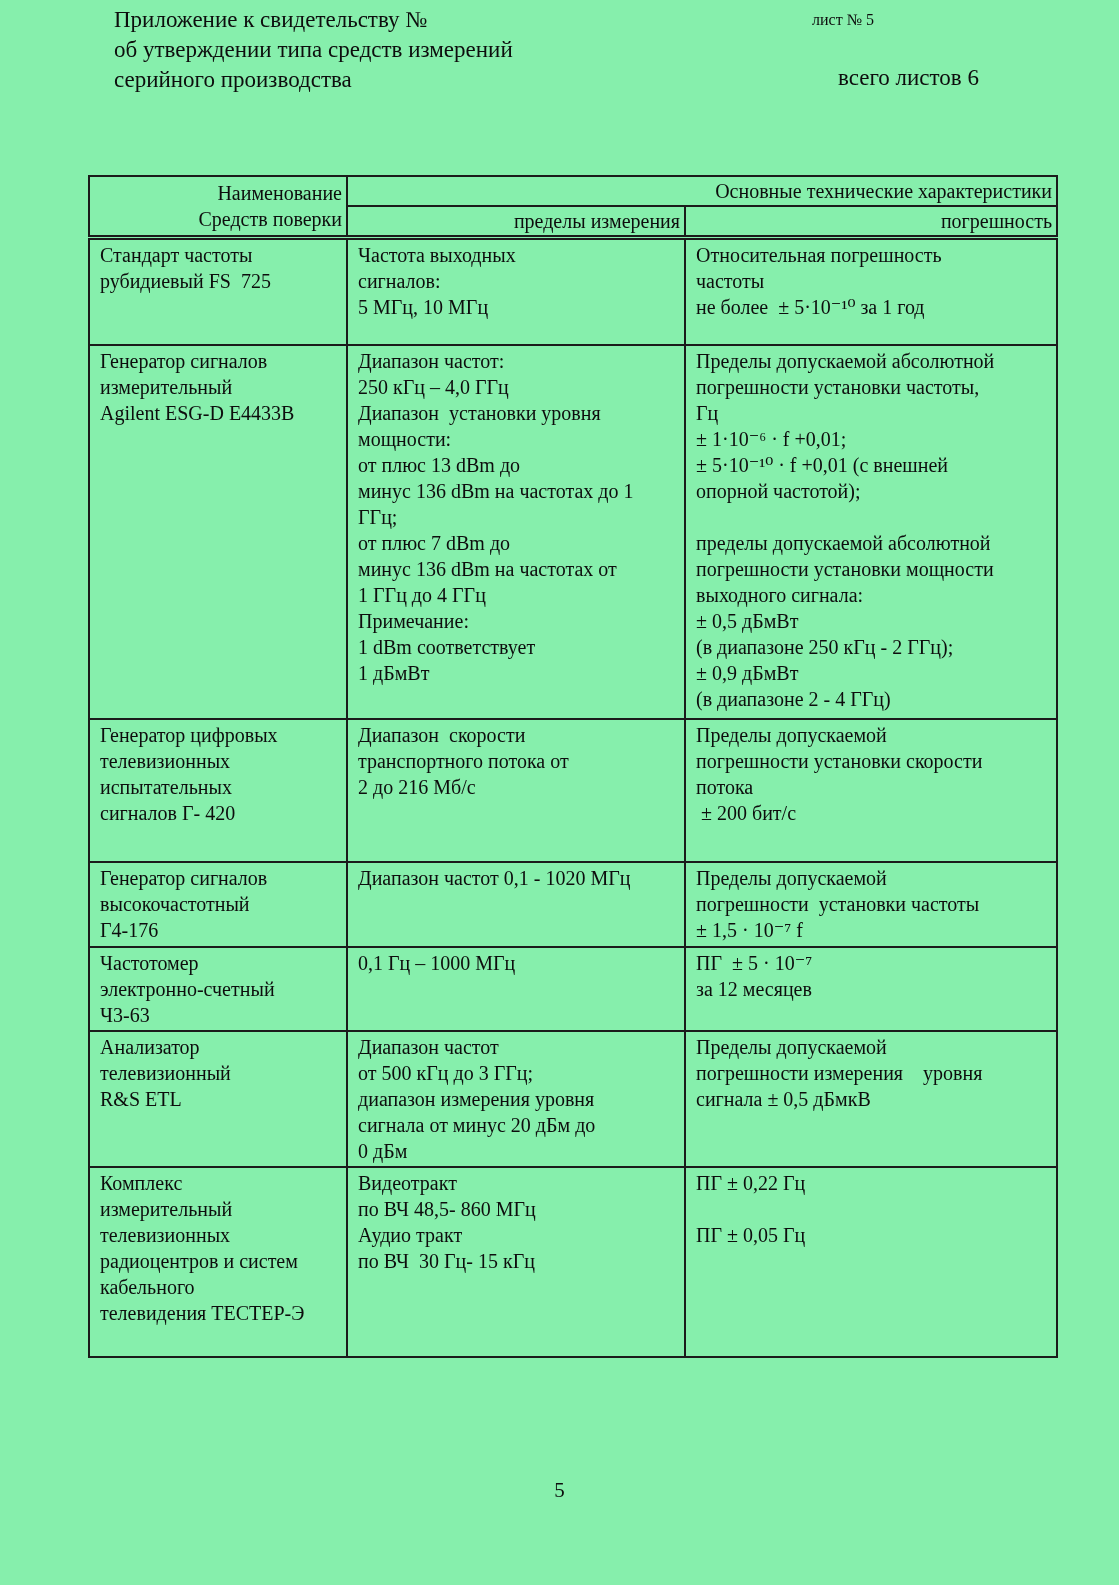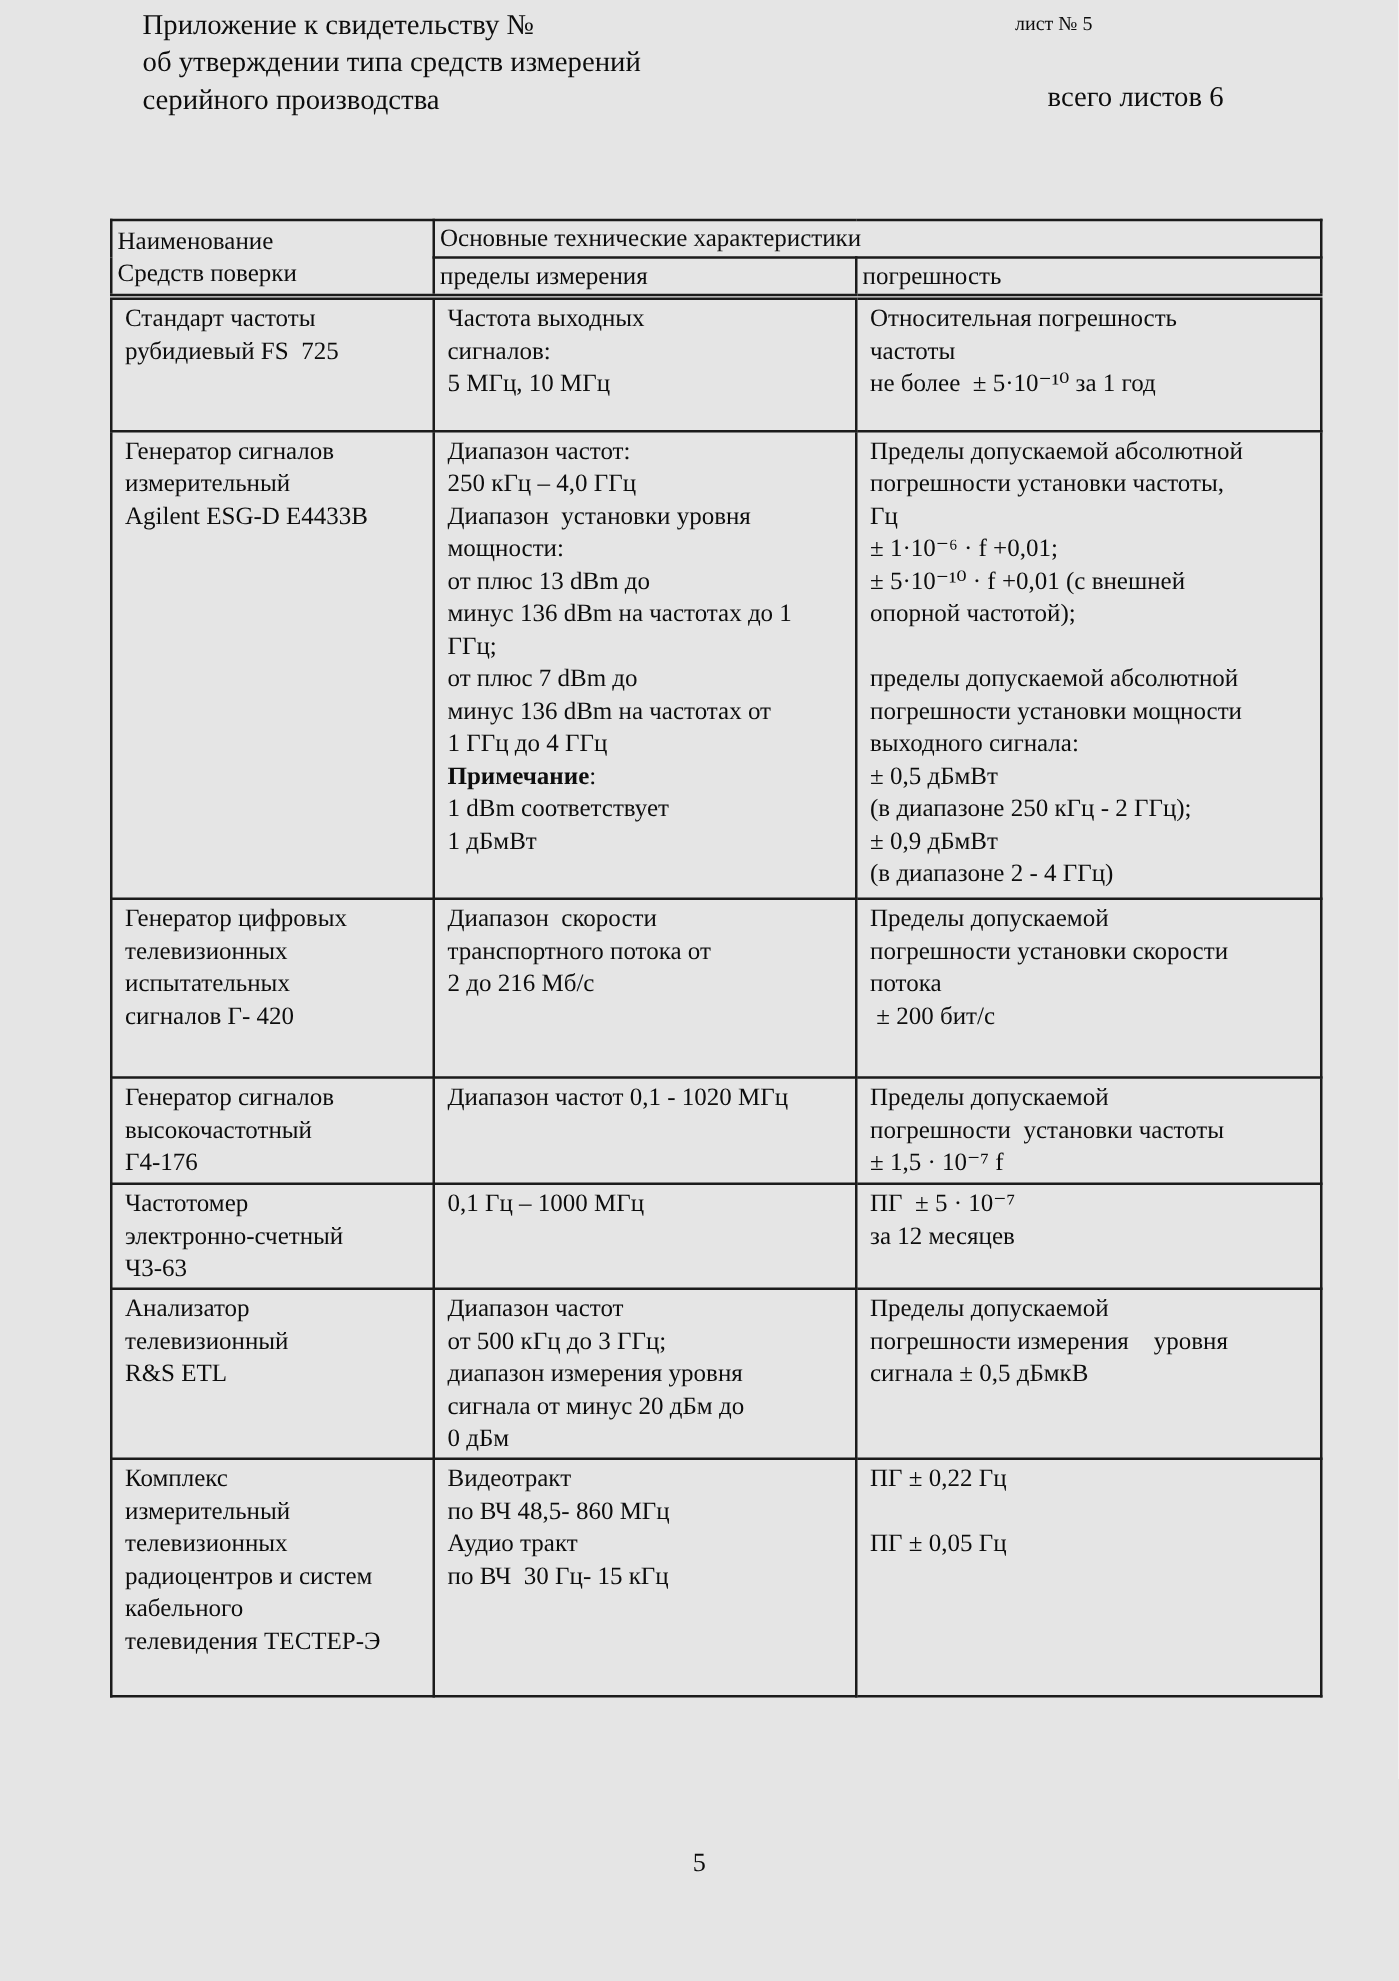--- a/index.html
+++ b/index.html
@@ -11,7 +11,7 @@
     position: relative;
     width: 1119px;
     height: 1585px;
-    background: #e5e5e5;
+    background: #86efac;
     color: #0d0d0d;
     font-family: "Liberation Serif", "DejaVu Serif", serif;
     overflow: hidden;

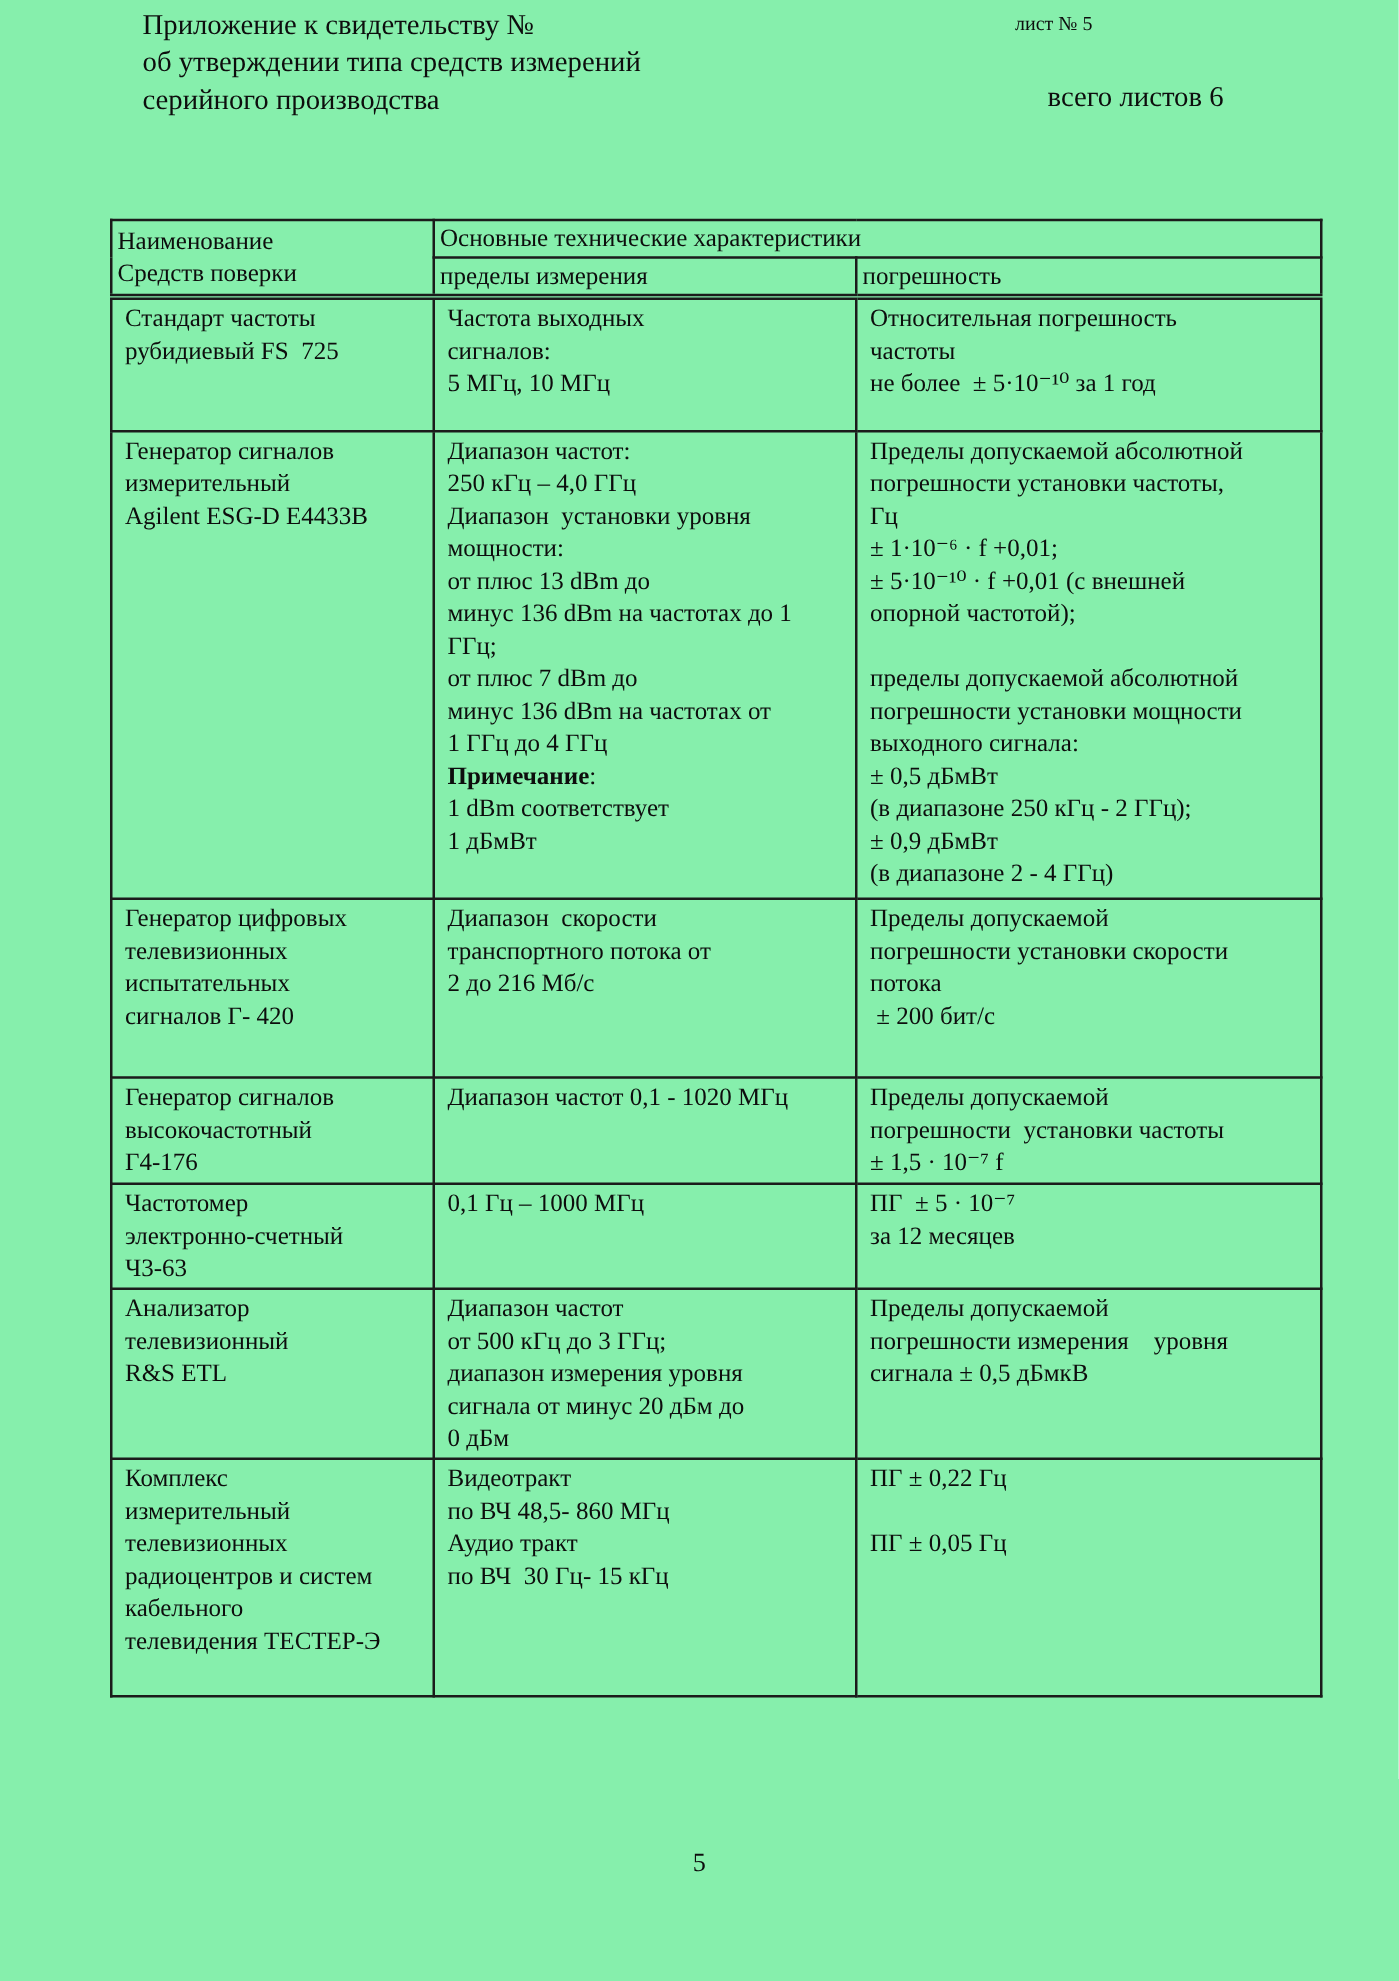--- a/index.html
+++ b/index.html
@@ -75,7 +75,7 @@
     overflow: hidden;
   }
   .tbl thead th {
-    text-align: left;
+    text-align: right;
     vertical-align: middle;
     padding: 1px 4px;
     white-space: pre-line;

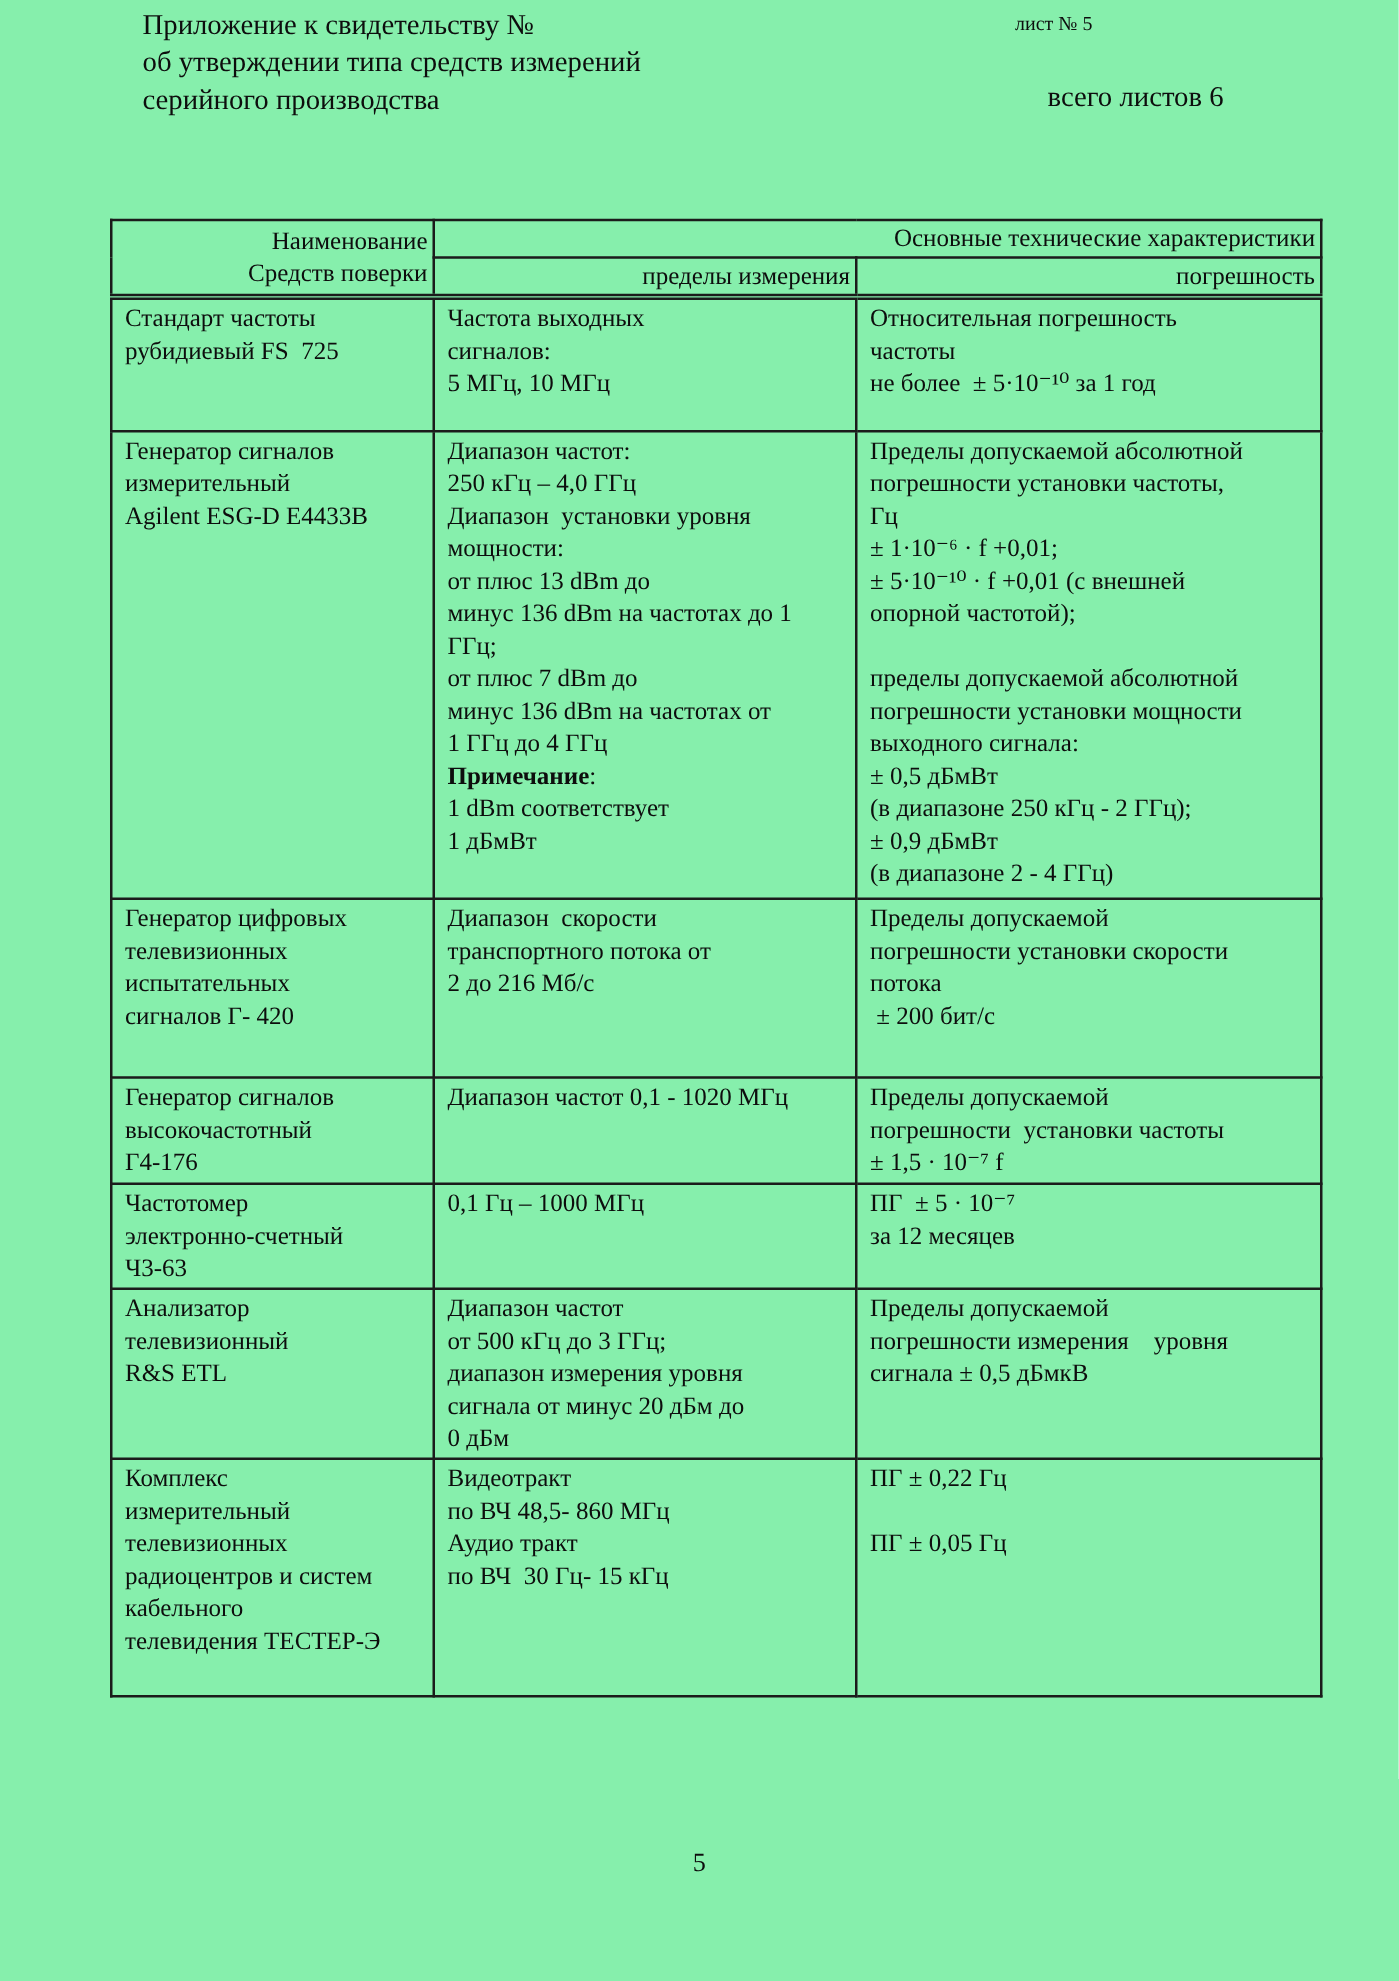--- a/index.html
+++ b/index.html
@@ -93,7 +93,7 @@
   .tbl tr.r5 { height: 130px; }
   .tbl tr.r6 { height: 190px; }
 
-  .b { font-weight: bold; }
+  .b { font-weight: normal; }
 
   .pageno {
     position: absolute;

